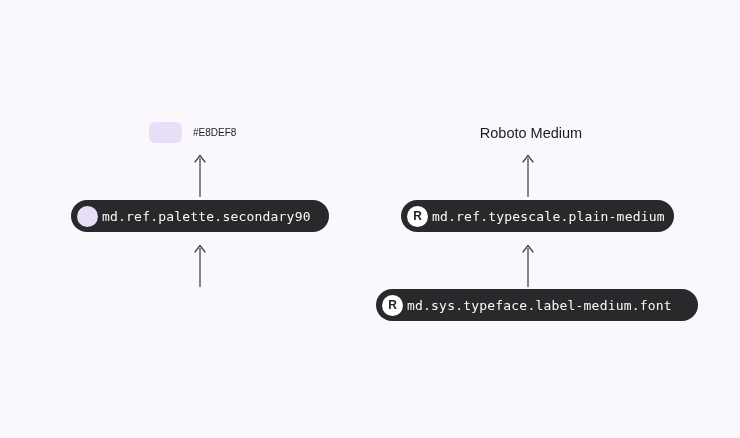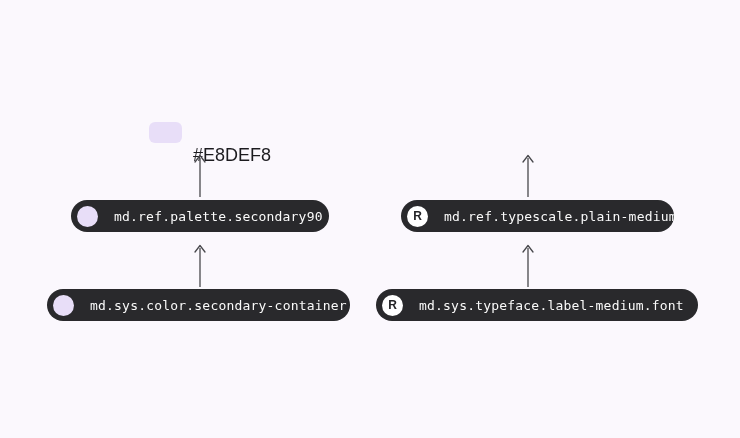--- a/index.html
+++ b/index.html
@@ -31,10 +31,9 @@
     top: 124px;
     height: 18px;
     line-height: 18px;
-    font-size: 18px;
+    font-size: 10px;
     color: #1C1B1F;
     white-space: nowrap;
-    margin-top: 22px;
   }
   .typeface-label {
     position: absolute;

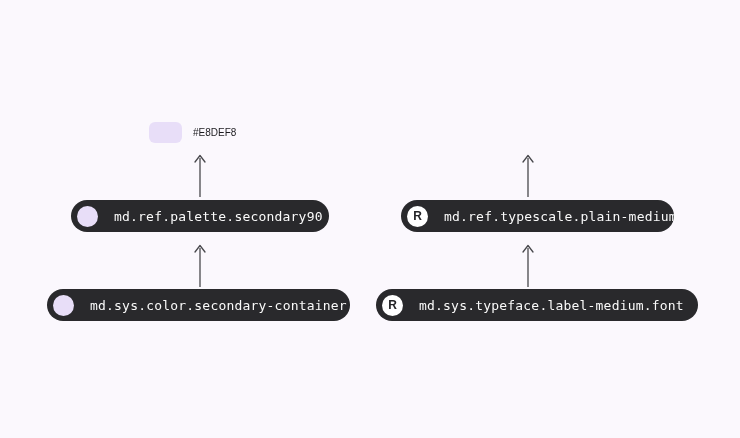--- a/index.html
+++ b/index.html
@@ -136,6 +136,7 @@
     <span class="chip-label">md.sys.color.secondary-container</span>
   </div>
 
+  <div class="typeface-label">Roboto Medium</div>
 
   <div class="arrow arrow-right-top">
     <svg width="16" height="44" viewBox="0 0 16 44">

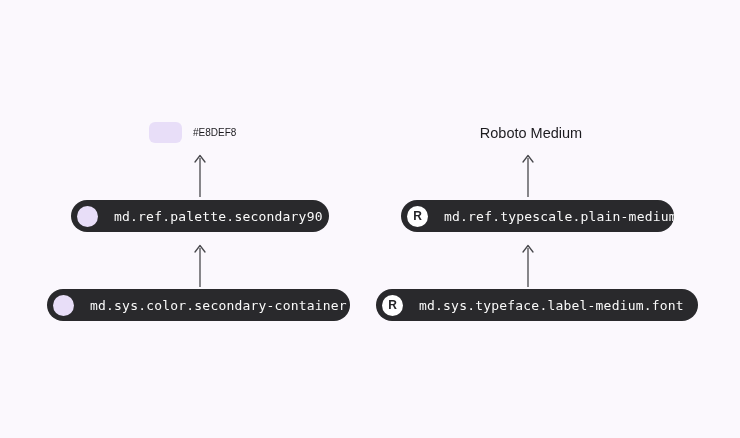--- a/index.html
+++ b/index.html
@@ -70,7 +70,7 @@
     display: flex;
     align-items: center;
     padding-left: 6px;
-    gap: 16px;
+    gap: 4px;
     box-sizing: border-box;
   }
   .chip-ref-color { left: 71px;  top: 200px; width: 258px; }

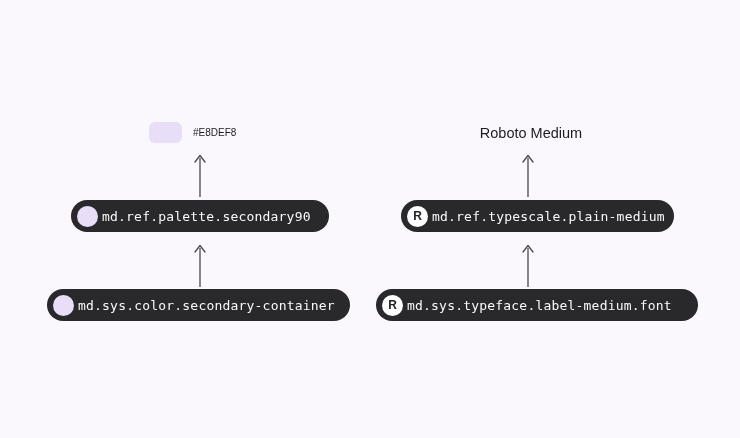--- a/index.html
+++ b/index.html
@@ -131,10 +131,6 @@
     </svg>
   </div>
 
-  <div class="chip chip-sys-color">
-    <span class="chip-circle swatch-dot"></span>
-    <span class="chip-label">md.sys.color.secondary-container</span>
-  </div>
 
   <div class="typeface-label">Roboto Medium</div>
 

